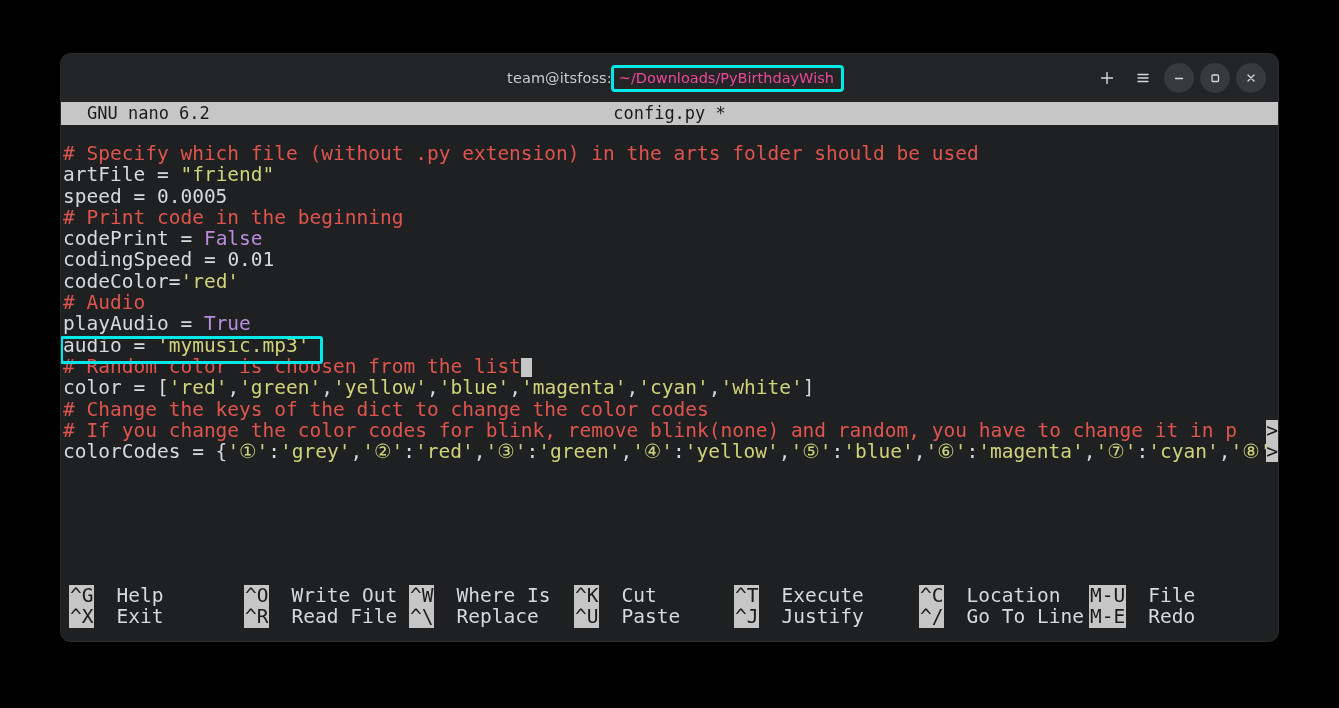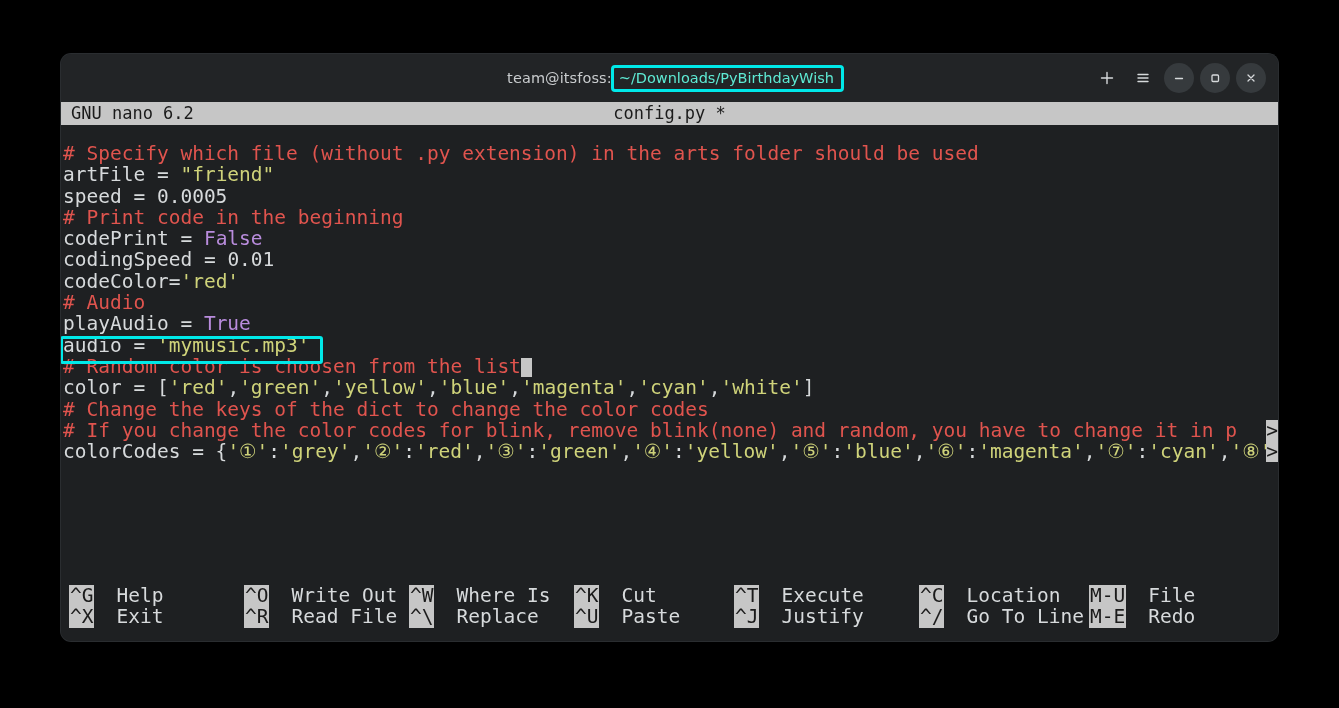--- a/index.html
+++ b/index.html
@@ -62,7 +62,7 @@
     line-height: 1;
   }
   #title-path-box span {
-    color: #5eead4;
+    color: #ec4899;
     font-size: 14.5px;
     font-family: "DejaVu Sans", sans-serif;
   }

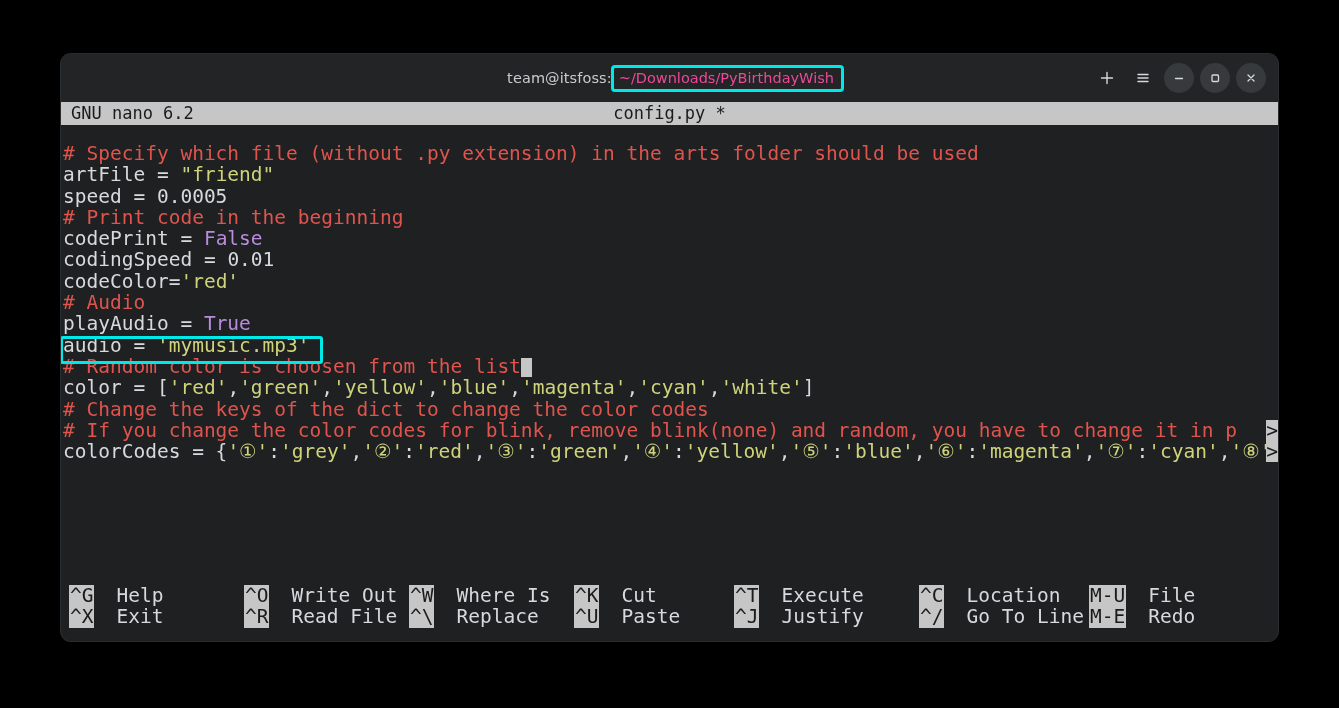--- a/index.html
+++ b/index.html
@@ -101,7 +101,7 @@
     position: relative;
     white-space: pre;
   }
-  #nano-version { position: absolute; left: 10px; top: 0; }
+  #nano-version { position: absolute; left: 26px; top: 0; }
   #nano-filename { position: absolute; left: 50%; transform: translateX(-50%); top: 0; }
 
   

